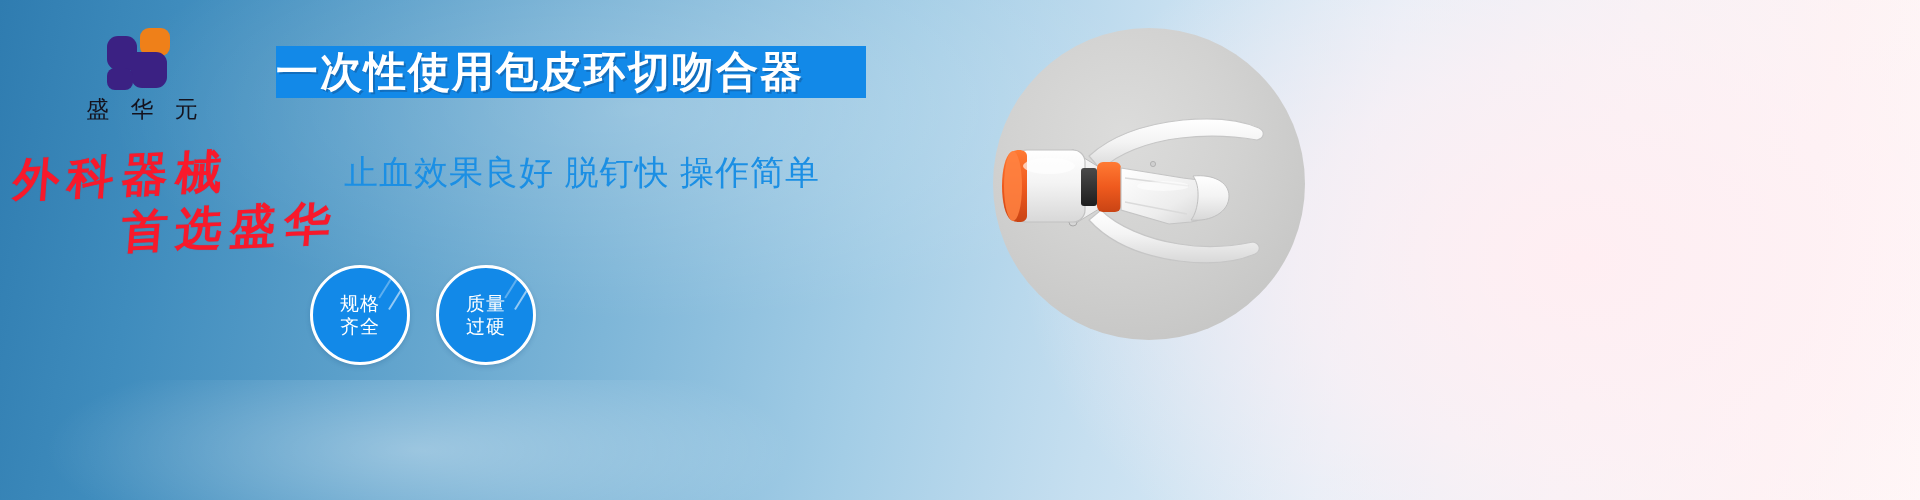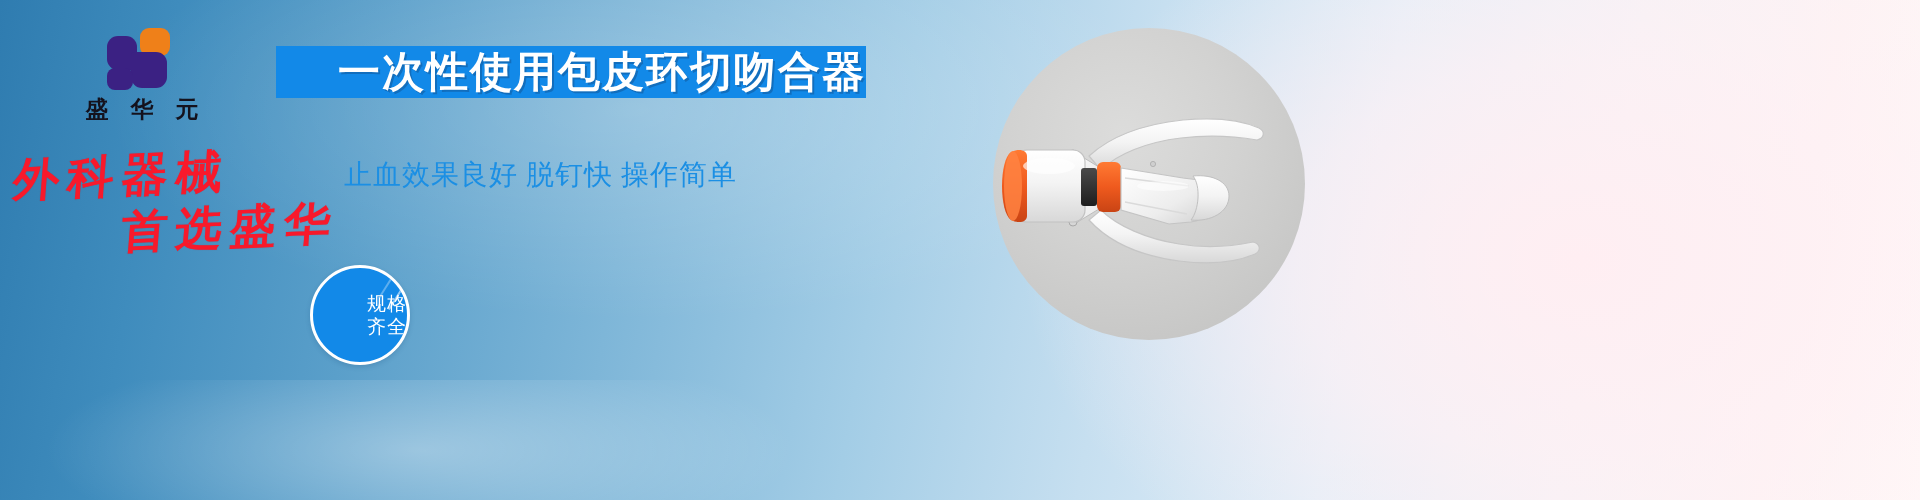--- a/index.html
+++ b/index.html
@@ -64,7 +64,7 @@
   #headline-bar{
     position:absolute;left:276px;top:46px;width:590px;height:52px;
     background:#1289e8;
-    display:flex;align-items:center;justify-content:flex-end;
+    display:flex;align-items:center;justify-content:flex-start;
   }
   #headline-text{
     color:#ffffff;font-size:42px;font-weight:700;letter-spacing:2px;

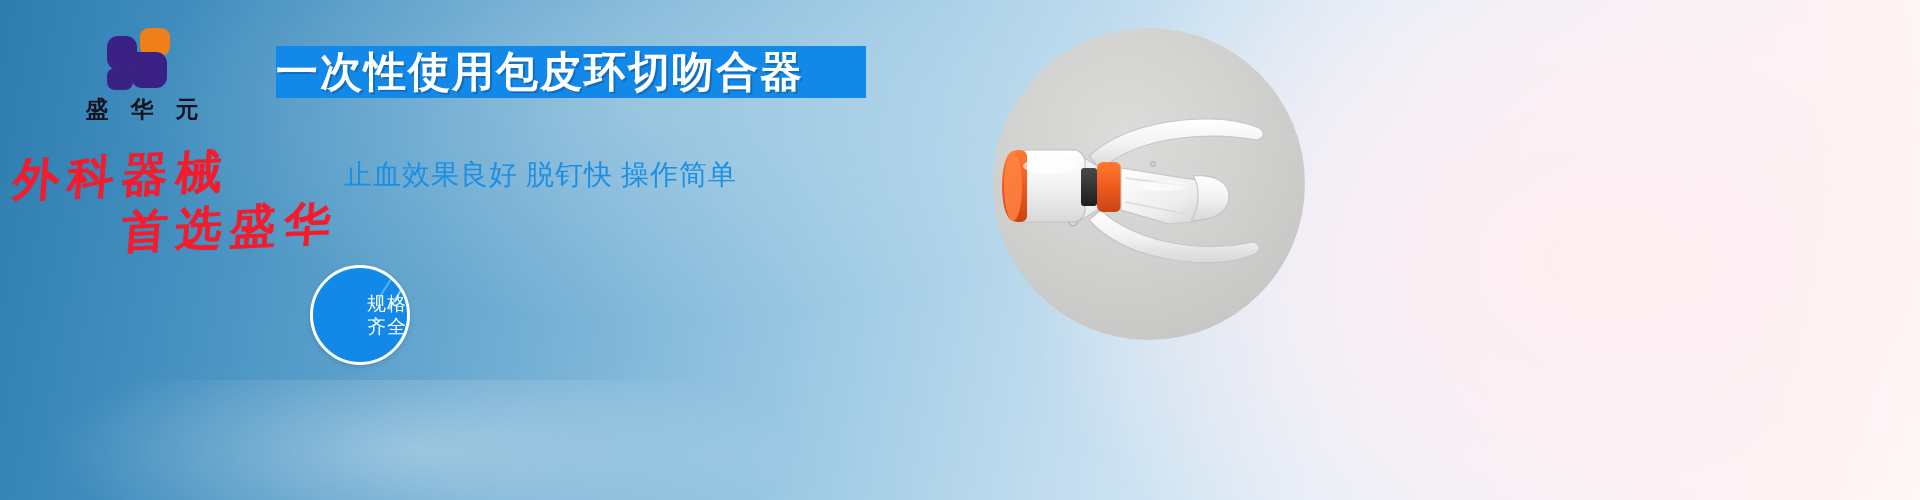--- a/index.html
+++ b/index.html
@@ -47,7 +47,7 @@
   #lm4{left:0px;  top:40px; width:26px;height:22px;border-radius:8px;}
   #logo-name{
     margin-top:8px;text-align:center;color:#14121d;
-    font-size:23px;font-weight:700;letter-spacing:7px;
+    font-size:23px;font-weight:400;letter-spacing:7px;
     text-indent:7px;line-height:1;
     font-family:"DejaVu Sans","Liberation Sans",sans-serif;
   }

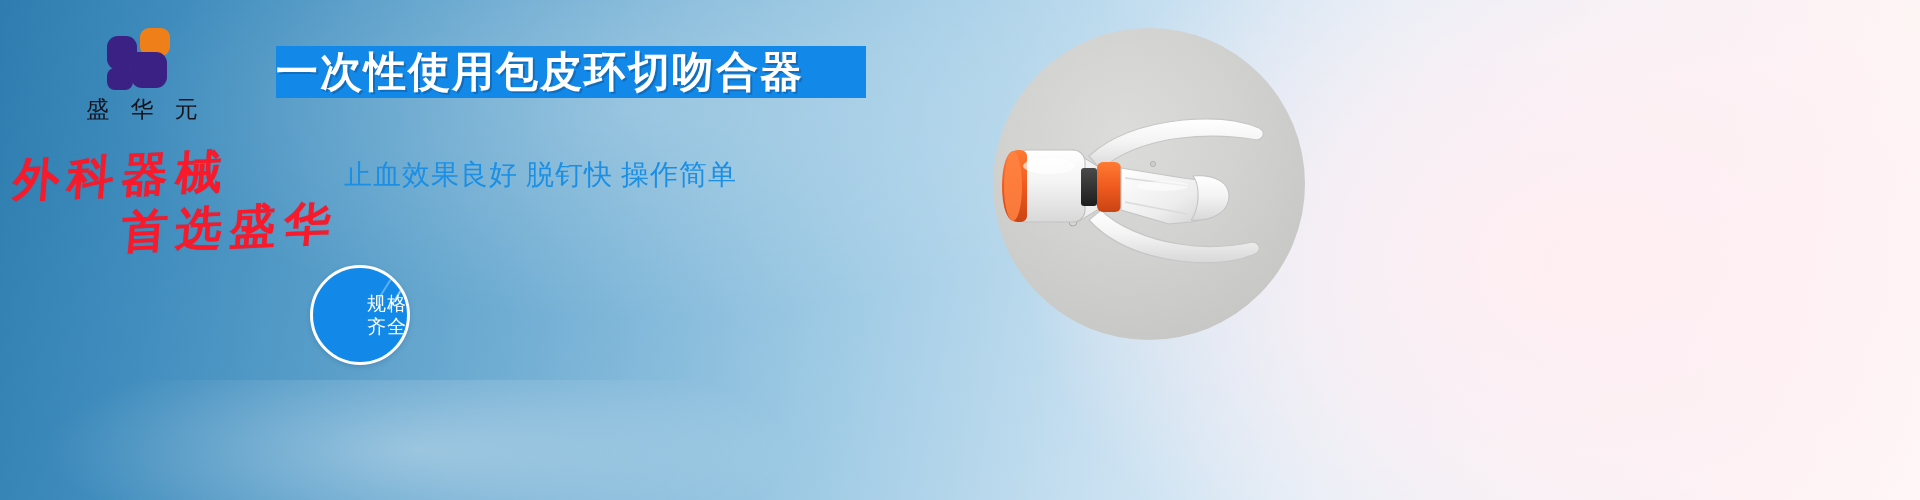--- a/index.html
+++ b/index.html
@@ -75,9 +75,9 @@
 
   
   #subtitle{
-    position:absolute;left:344px;top:156px;
-    color:#1b8fe4;font-size:28px;font-weight:400;letter-spacing:1px;
-    font-family:Liberation Serif, serif;
+    position:absolute;left:344px;top:150px;
+    color:#1b8fe4;font-size:34px;font-weight:400;letter-spacing:1px;
+    font-family:Liberation Sans, sans-serif;
     white-space:nowrap;
   }
 

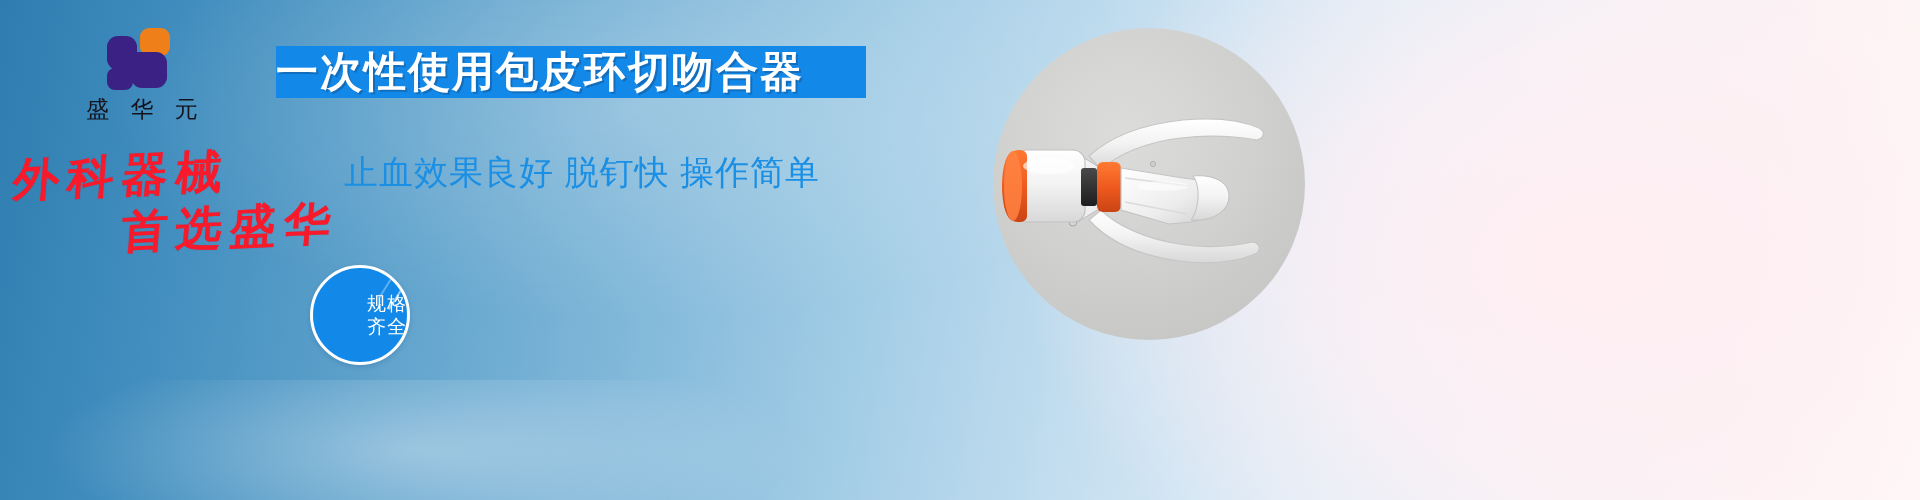--- a/index.html
+++ b/index.html
@@ -88,7 +88,7 @@
     background:#1289e8;
     border:3px solid #ffffff;
     box-shadow:0 2px 5px rgba(20,70,120,0.20);
-    display:flex;flex-direction:column;align-items:flex-end;justify-content:center;
+    display:flex;flex-direction:column;align-items:center;justify-content:center;
     position:relative;overflow:hidden;
   }
   .badge::after{

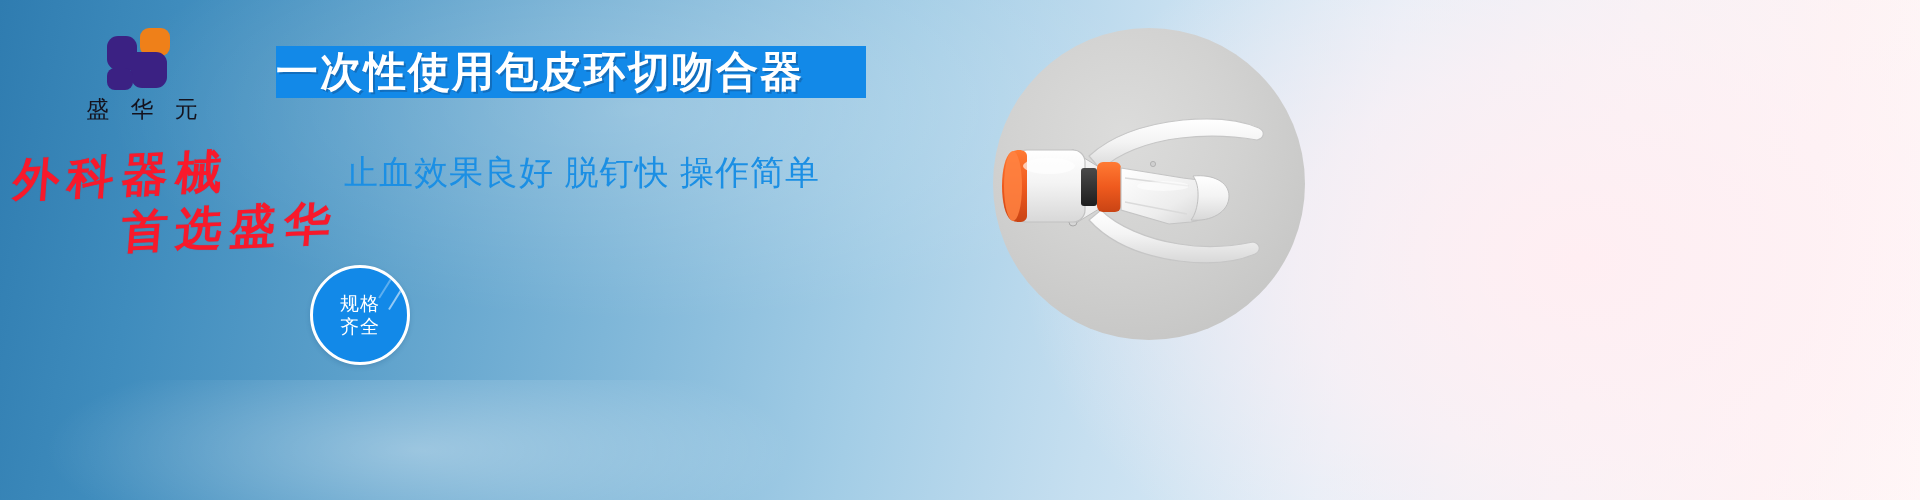--- a/index.html
+++ b/index.html
@@ -151,6 +151,10 @@
       <span>规格</span>
       <span>齐全</span>
     </div>
+    <div class="badge">
+      <span>质量</span>
+      <span>过硬</span>
+    </div>
   </div>
 
   <div id="product">

